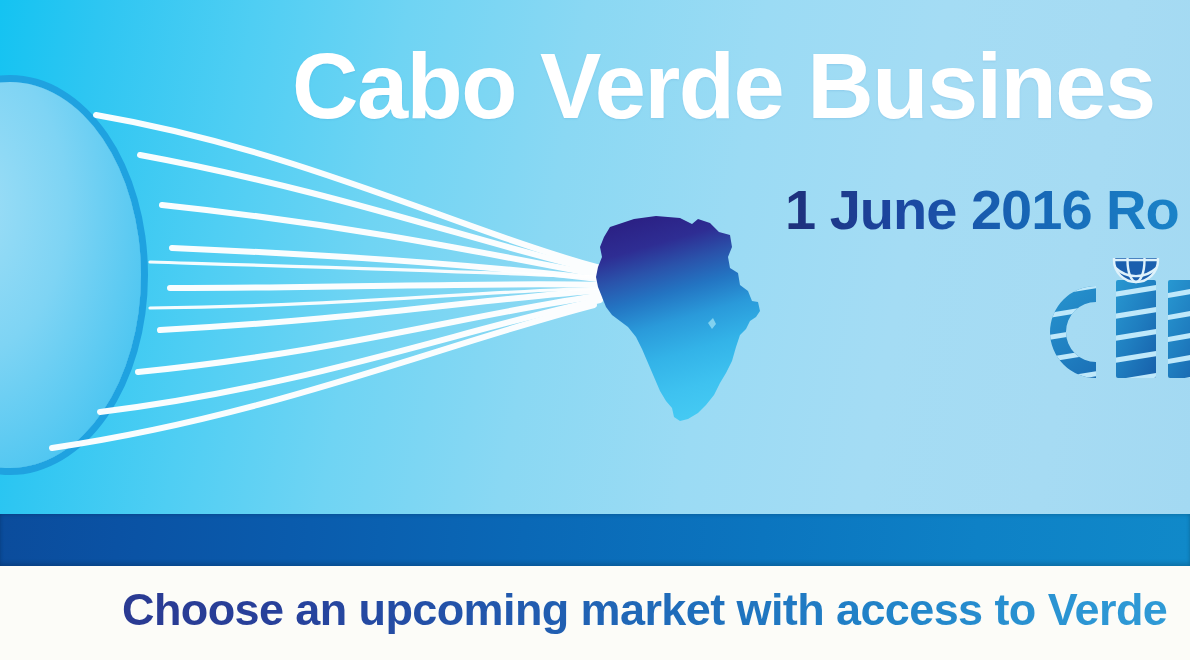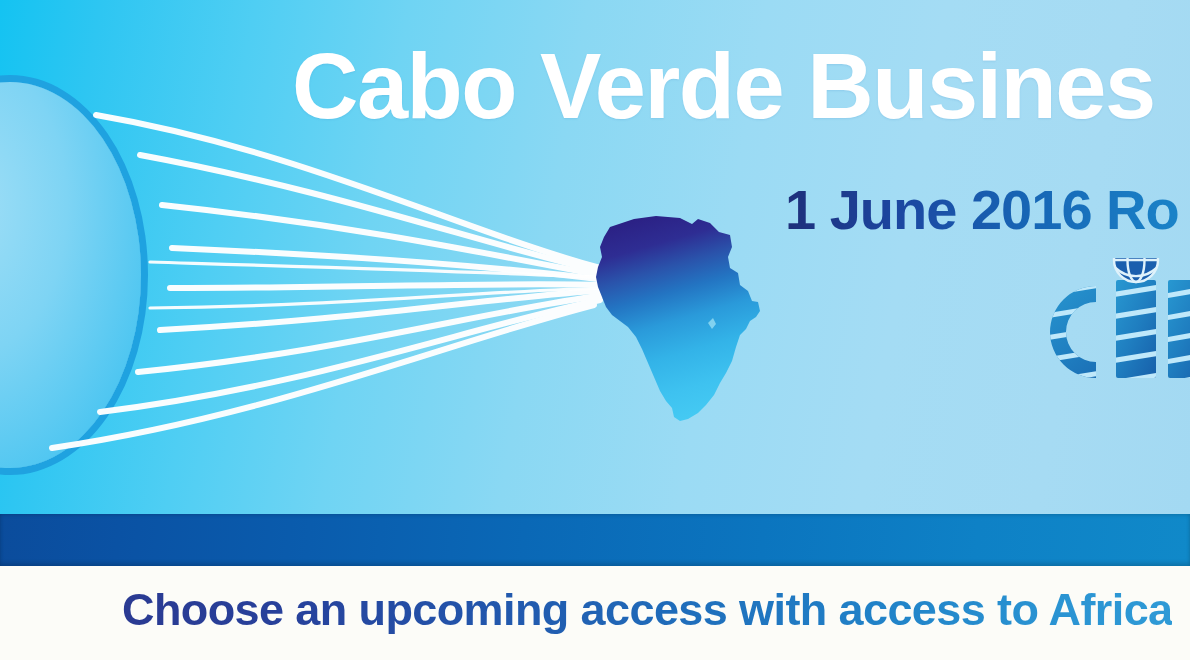--- a/index.html
+++ b/index.html
@@ -315,7 +315,7 @@
   <div class="divider-bar"></div>
 
   <div class="bottom-area">
-    <div class="strapline">Choose an upcoming access with access to Africa</div>
+    <div class="strapline">Choose an upcoming market with access to Verde</div>
   </div>
 
 </div>

